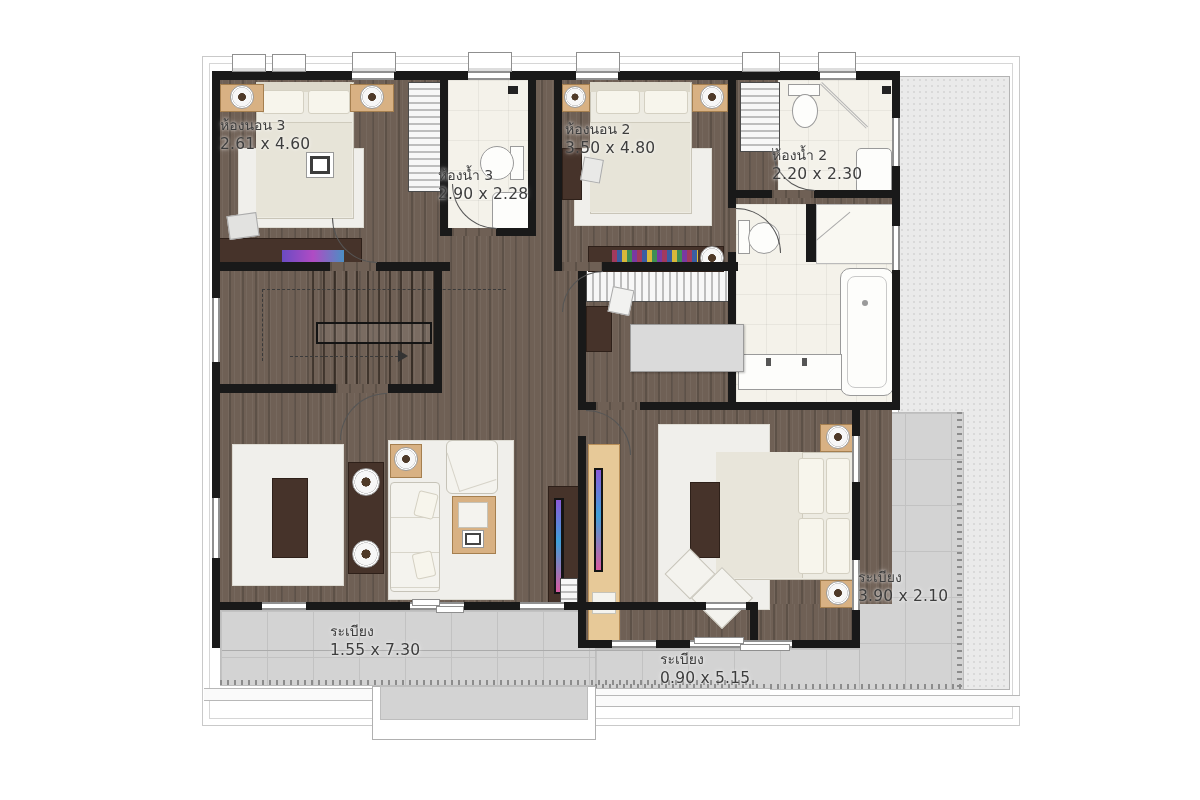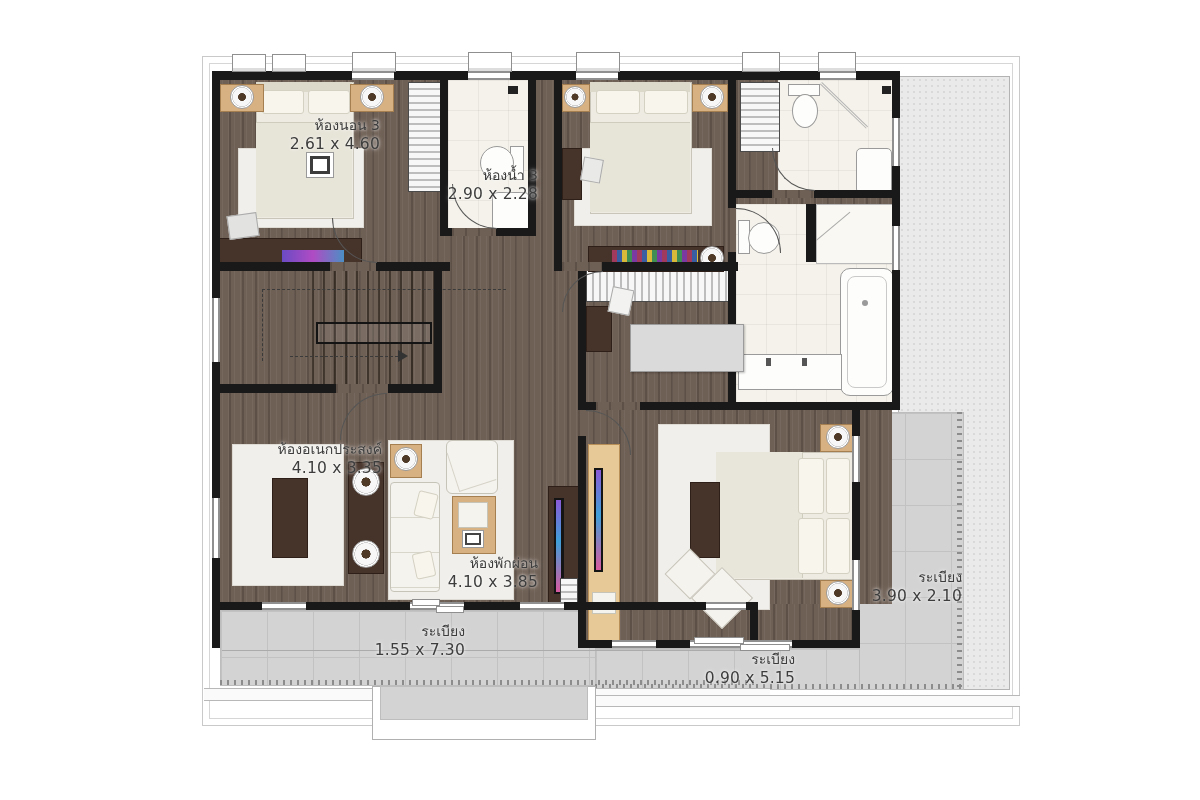--- a/index.html
+++ b/index.html
@@ -44,7 +44,7 @@
   .books{background:repeating-linear-gradient(90deg,#a23a5e 0 5px,#3a5ea2 5px 10px,#d8b93a 10px 15px,#3f8f55 15px 20px,#7a3aa2 20px 25px)}
   .tvg{background:linear-gradient(180deg,#8a5ad8,#3f9fd8 45%,#d85a9f)}
   .plaque{background:#dadada;border:1px solid #9b9b9b;box-shadow:1px 1px 2px rgba(0,0,0,.25)}
-  .label{position:absolute;text-align:right;color:#3d3d3d;line-height:1.3;
+  .label{position:absolute;text-align:left;color:#3d3d3d;line-height:1.3;
          text-shadow:0 0 3px rgba(255,255,255,.85),0 0 6px rgba(255,255,255,.5)}
   .rname{font-size:14px}
   .rdim{font-size:15.5px;letter-spacing:.2px}

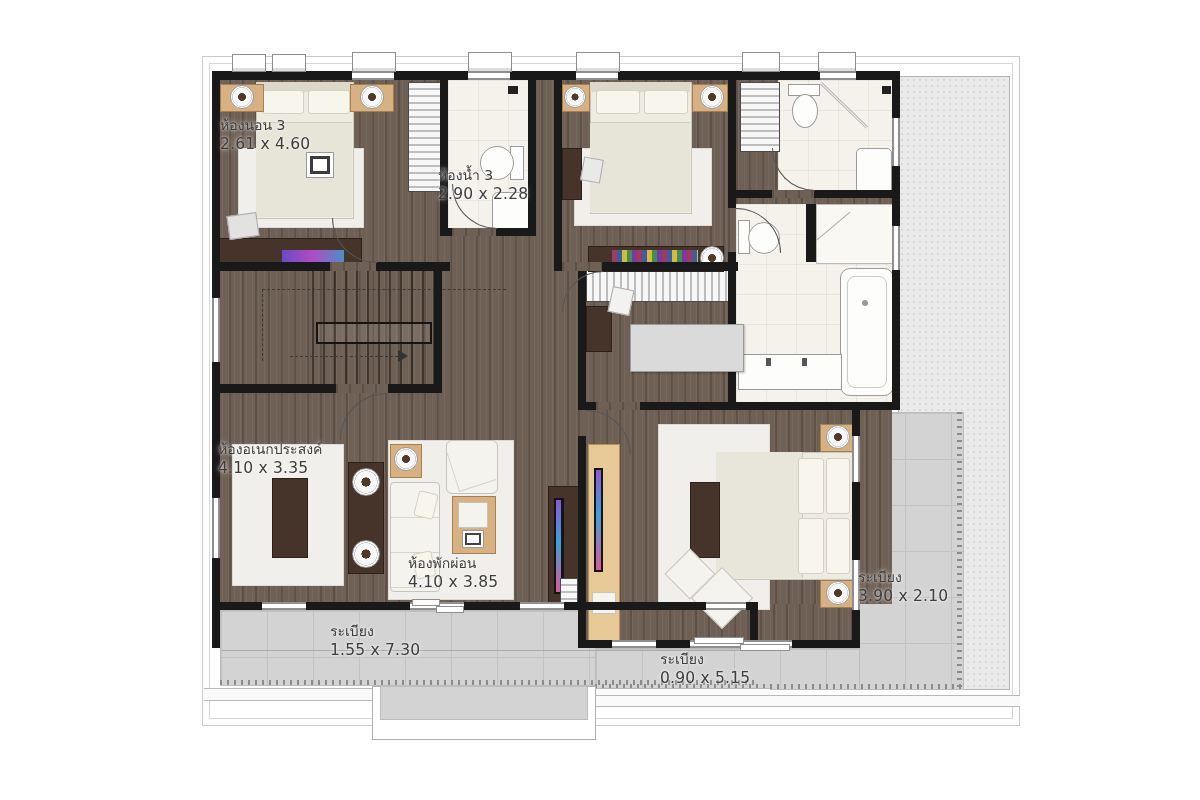--- a/index.html
+++ b/index.html
@@ -268,6 +268,10 @@
     <div class="rname">ห้องน้ำ 3</div>
     <div class="rdim">2.90 x 2.28</div>
   </div>
+  <div class="label" style="left:565px;top:120px;width:160px">
+    <div class="rname">ห้องนอน 2</div>
+    <div class="rdim">3.50 x 4.80</div>
+  </div>
   <div class="label" style="left:218px;top:440px;width:164px">
     <div class="rname">ห้องอเนกประสงค์</div>
     <div class="rdim">4.10 x 3.35</div>

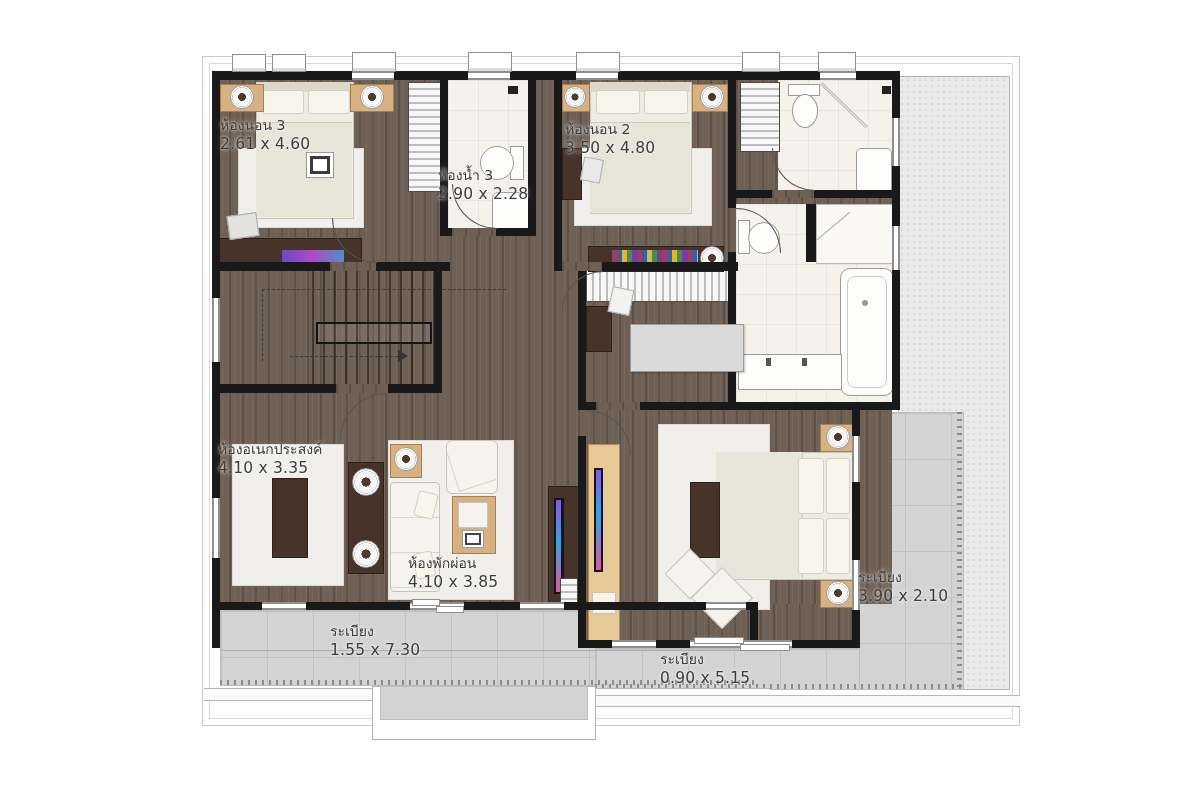--- a/index.html
+++ b/index.html
@@ -272,6 +272,10 @@
     <div class="rname">ห้องนอน 2</div>
     <div class="rdim">3.50 x 4.80</div>
   </div>
+  <div class="label" style="left:772px;top:146px;width:120px">
+    <div class="rname">ห้องน้ำ 2</div>
+    <div class="rdim">2.20 x 2.30</div>
+  </div>
   <div class="label" style="left:218px;top:440px;width:164px">
     <div class="rname">ห้องอเนกประสงค์</div>
     <div class="rdim">4.10 x 3.35</div>

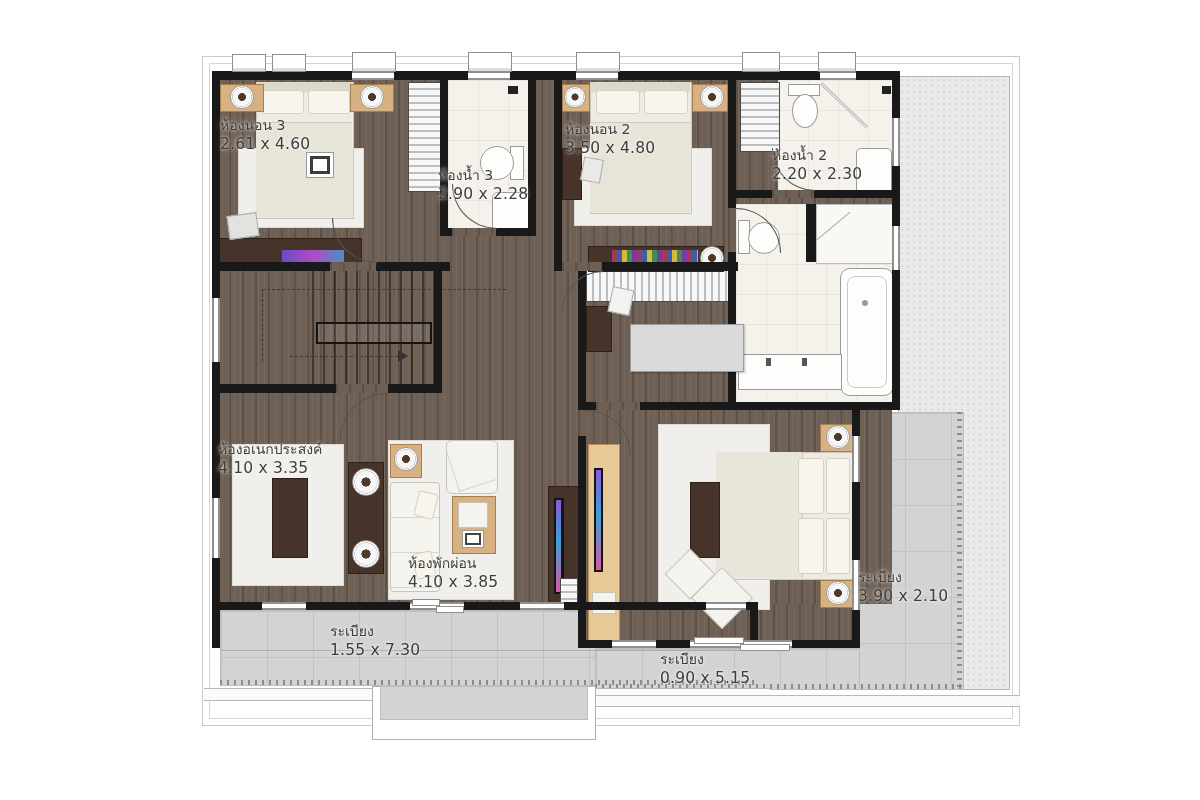--- a/index.html
+++ b/index.html
@@ -276,10 +276,6 @@
     <div class="rname">ห้องน้ำ 2</div>
     <div class="rdim">2.20 x 2.30</div>
   </div>
-  <div class="label" style="left:218px;top:440px;width:164px">
-    <div class="rname">ห้องอเนกประสงค์</div>
-    <div class="rdim">4.10 x 3.35</div>
-  </div>
   <div class="label" style="left:408px;top:554px;width:130px">
     <div class="rname">ห้องพักผ่อน</div>
     <div class="rdim">4.10 x 3.85</div>

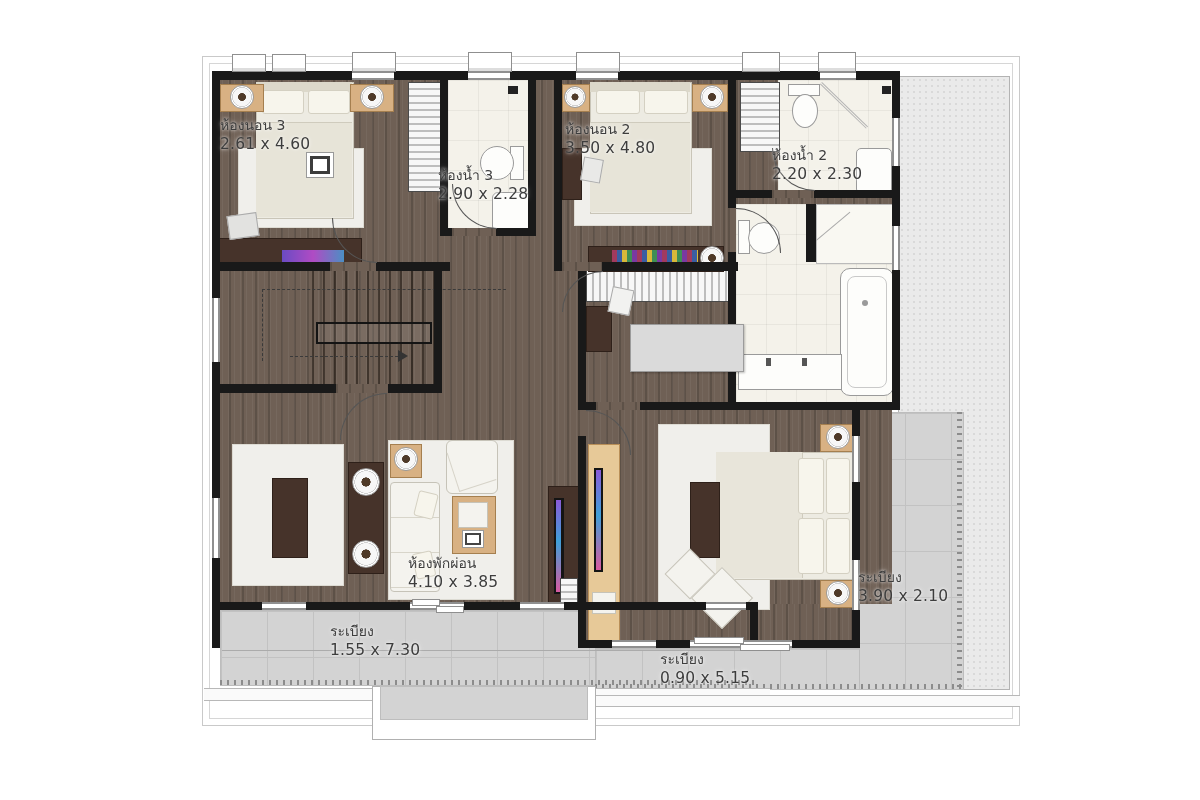--- a/index.html
+++ b/index.html
@@ -276,10 +276,6 @@
     <div class="rname">ห้องน้ำ 2</div>
     <div class="rdim">2.20 x 2.30</div>
   </div>
-  <div class="label" style="left:408px;top:554px;width:130px">
-    <div class="rname">ห้องพักผ่อน</div>
-    <div class="rdim">4.10 x 3.85</div>
-  </div>
   <div class="label" style="left:858px;top:568px;width:104px">
     <div class="rname">ระเบียง</div>
     <div class="rdim">3.90 x 2.10</div>

